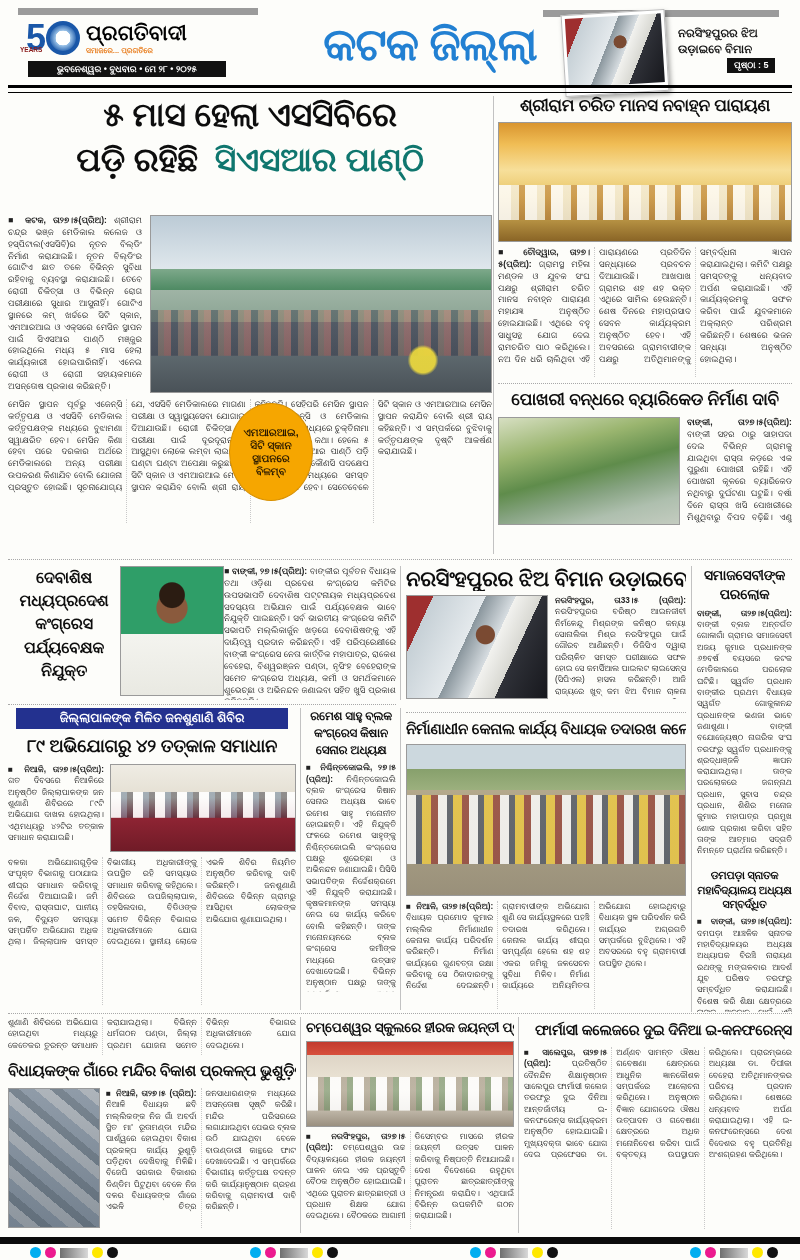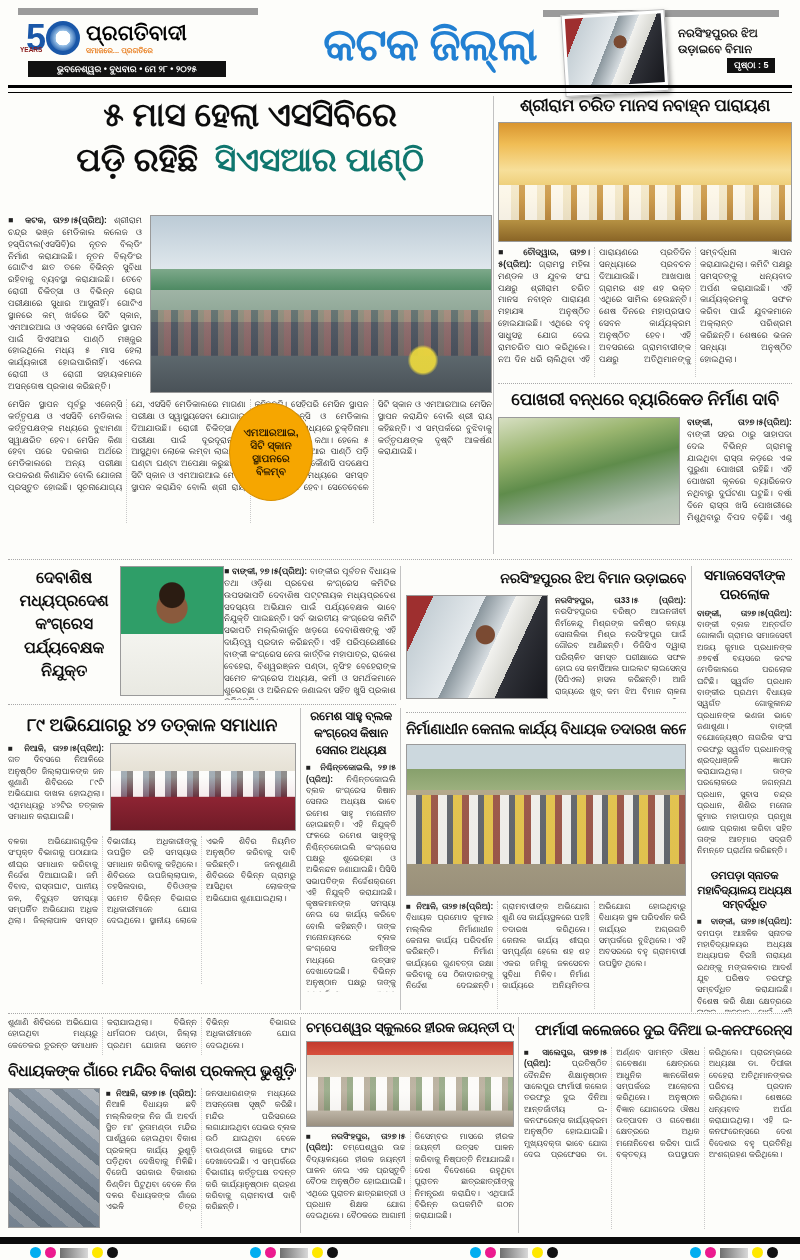--- a/index.html
+++ b/index.html
@@ -117,7 +117,7 @@
   <div class="abs vrule" style="left:400px;top:566px;height:134px;"></div>
 
   <div class="abs clip" style="left:406px;top:566px;width:280px;height:134px;">
-    <div class="hl nowrap" style="font-size:14px;text-align:right;line-height:25px;">ନରସିଂହପୁରର ଝିଅ ବିମାନ ଉଡ଼ାଇବେ</div>
+    <div class="hl nowrap" style="font-size:21px;text-align:right;line-height:25px;">ନରସିଂହପୁରର ଝିଅ ବିମାନ ଉଡ଼ାଇବେ</div>
     <div style="display:flex;gap:7px;margin-top:4px;height:104px;">
       <div class="photo" style="width:142px;height:104px;background-image:radial-gradient(circle at 56% 38%, #7a4a32 0 9%, transparent 10%),linear-gradient(115deg,#9e2f2f 0%,#9e2f2f 14%,#c6d0d6 14%,#e4e9ec 42%,#8a969d 42%,#d7dde1 58%,#f2f2ef 58%,#d8d8d2 72%,#2f3138 72%,#17181d 100%);"></div>
       <div class="bt clip" style="flex:1;height:104px;font-size:8.2px;">

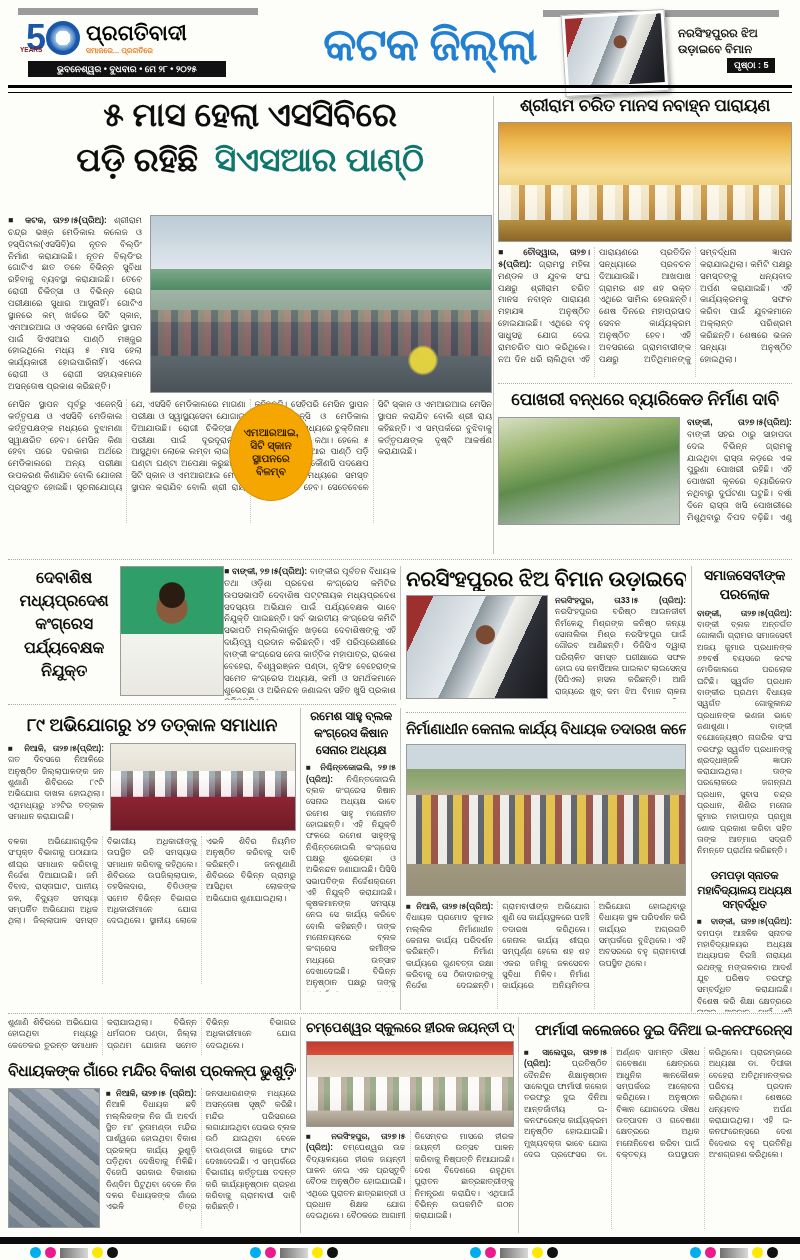--- a/index.html
+++ b/index.html
@@ -145,6 +145,7 @@
   <div class="abs dotrule" style="left:8px;top:704px;width:388px;"></div>
 
   <div class="abs clip" style="left:8px;top:708px;width:288px;height:302px;">
+    <div style="margin:0 auto;width:272px;height:21px;background:#23318f;color:#fff;font-size:12.5px;font-weight:800;text-align:center;line-height:21px;">ଜିଲ୍ଲାପାଳଙ୍କ ମିଳିତ ଜନଶୁଣାଣି ଶିବିର</div>
     <div class="hl nowrap" style="font-size:18px;text-align:center;line-height:30px;margin-top:2px;">୮୯ ଅଭିଯୋଗରୁ ୪୨ ତତ୍କାଳ ସମାଧାନ</div>
     <div style="display:flex;gap:6px;margin-top:3px;height:88px;">
       <div class="bt clip" style="width:96px;height:88px;font-size:8.2px;">

